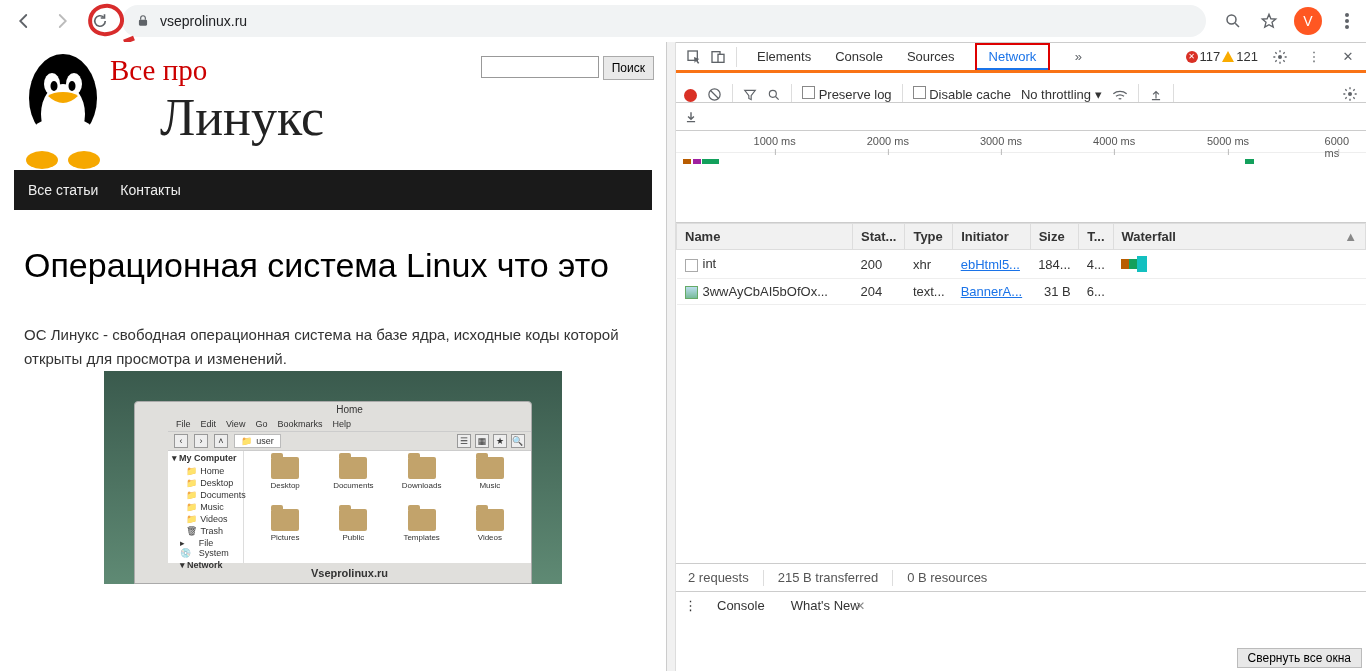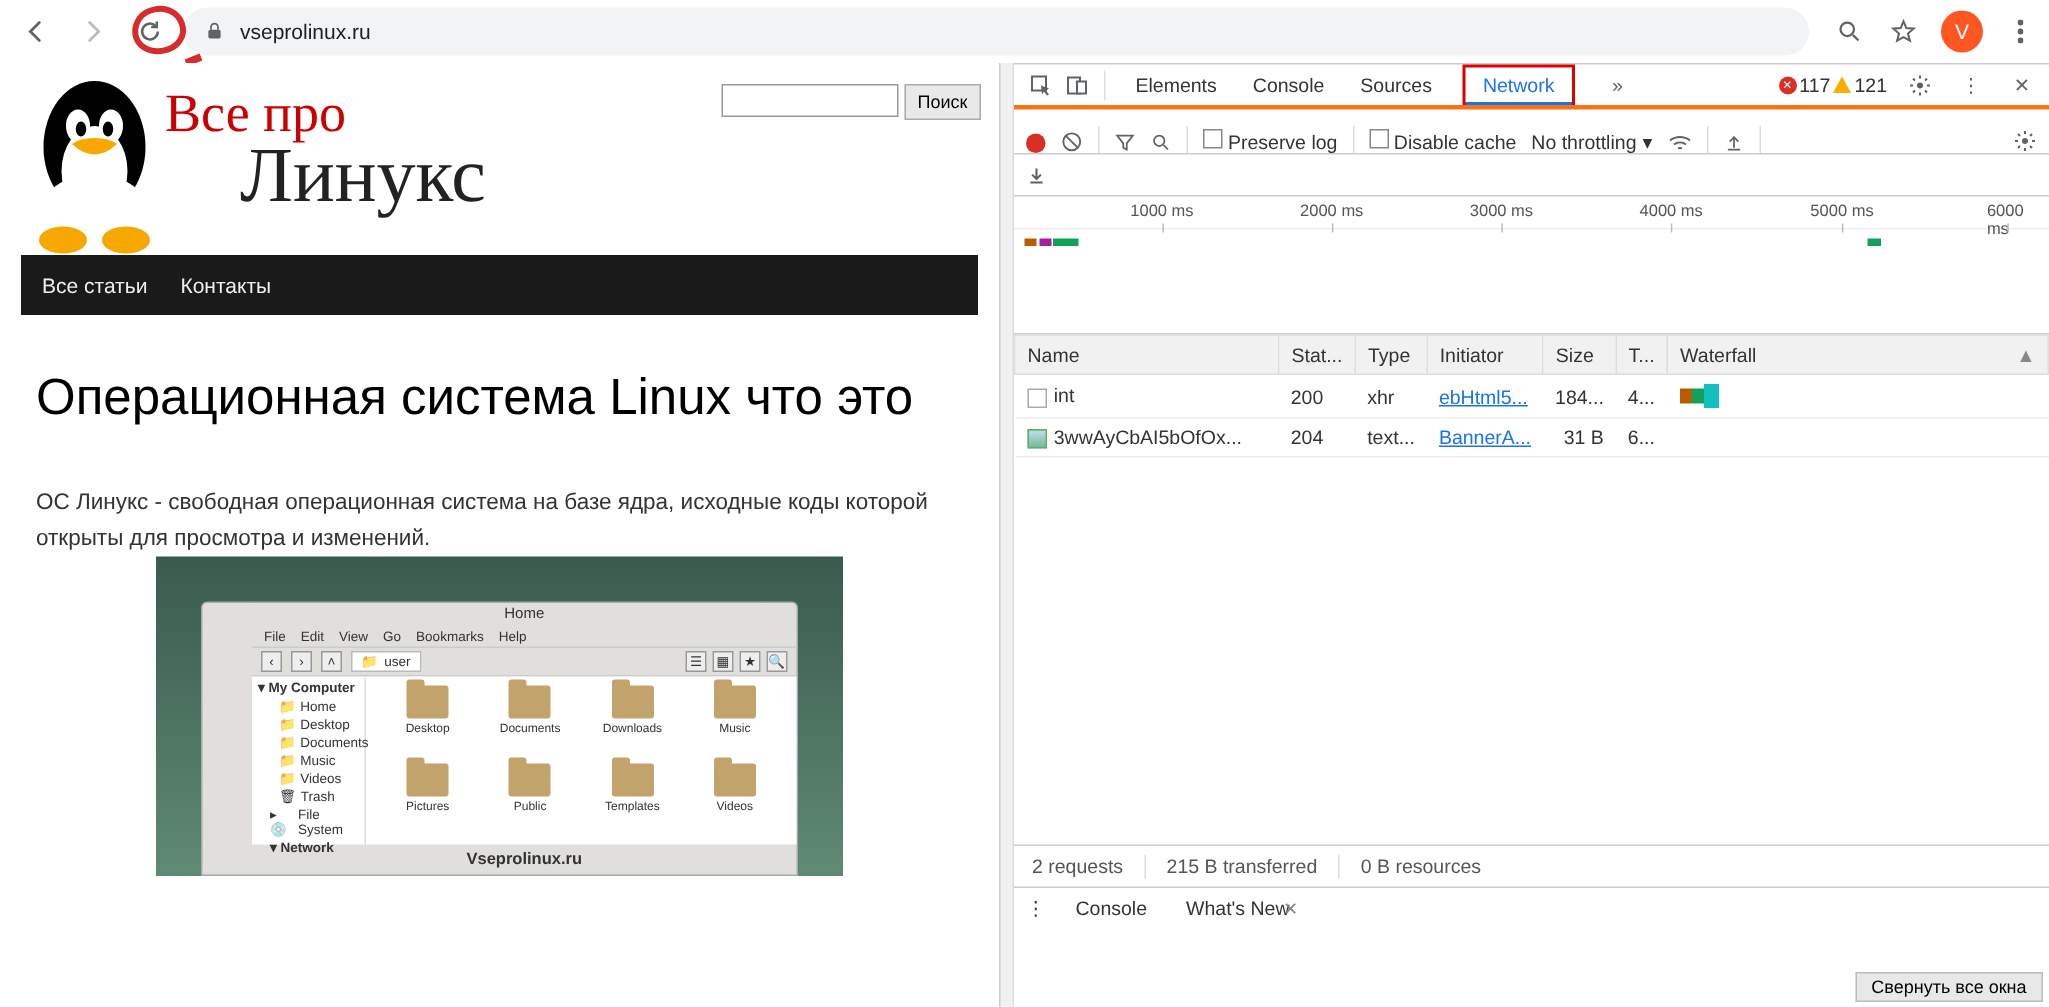--- a/index.html
+++ b/index.html
@@ -22,7 +22,7 @@
   .content { position: absolute; left: 0; top: 42px; width: 666px; bottom: 0; background: #fff; }
   .site-header { position: relative; height: 128px; }
   .tux { position: absolute; left: 18px; top: 8px; width: 90px; height: 120px; }
-  .red-title { position: absolute; left: 110px; top: 12px; font-size: 36px; color: #c00; font-family: Georgia, serif; }
+  .red-title { position: absolute; left: 110px; top: 12px; font-size: 29px; color: #c00; font-family: Georgia, serif; }
   .big-title { position: absolute; left: 160px; top: 46px; font-size: 52px; color: #222; font-family: Georgia, serif; }
   .search-box { position: absolute; right: 12px; top: 14px; display: flex; gap: 4px; justify-content: space-between; }
   .search-box input { width: 118px; height: 22px; border: 1px solid #999; font-size: 12px; padding: 0 4px; }

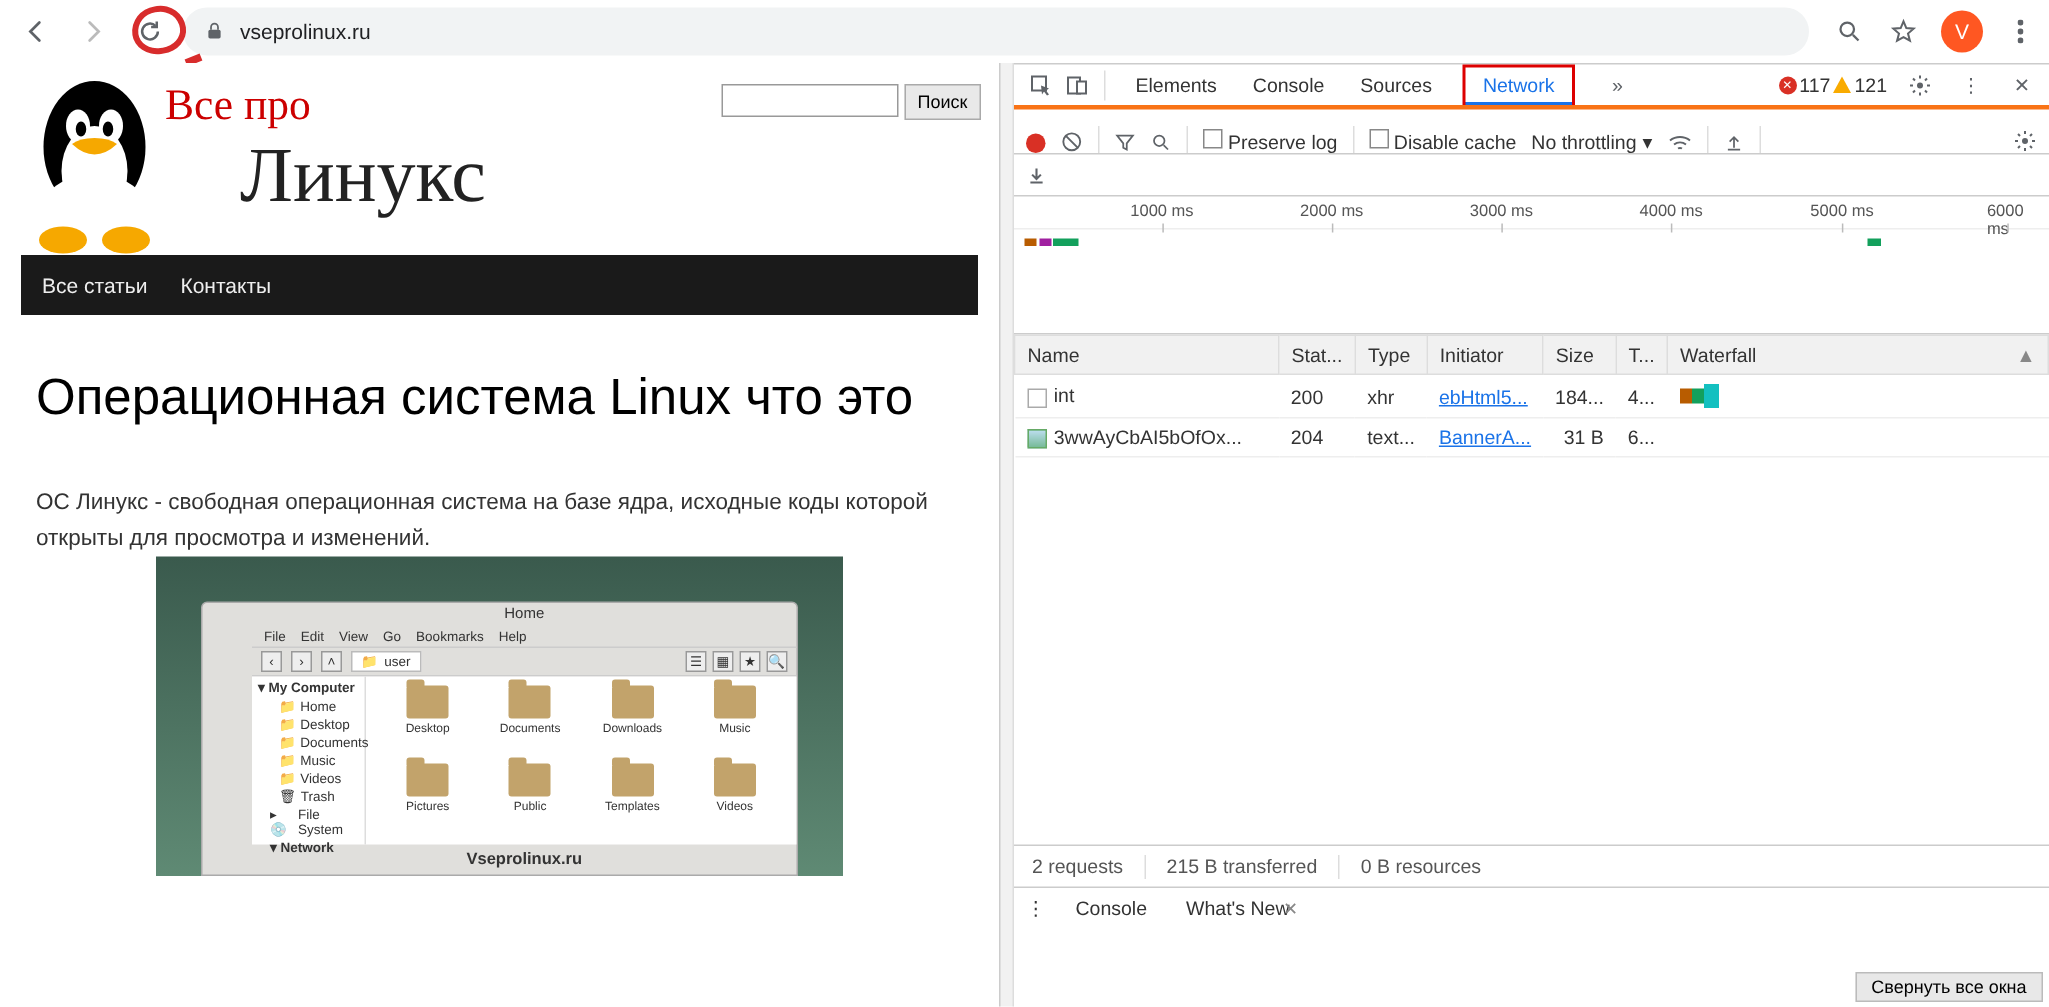--- a/index.html
+++ b/index.html
@@ -88,7 +88,7 @@
 
   
   .net-table { width:100%; border-collapse:collapse; font-size:13px; }
-  .net-table th { text-align:left; font-weight:400; background:#f1f1f1; border:1px solid #ddd; padding:5px 8px; }
+  .net-table th { text-align:left; font-weight:700; background:#f1f1f1; border:1px solid #ddd; padding:5px 8px; }
   .net-table td { border-bottom:1px solid #eee; padding:5px 8px; }
   .link { color:#1a73e8; text-decoration:underline; }
   .file-icon { display:inline-block; width:13px; height:13px; border:1px solid #aaa; background:#fff; margin-right:5px; vertical-align:middle; }

